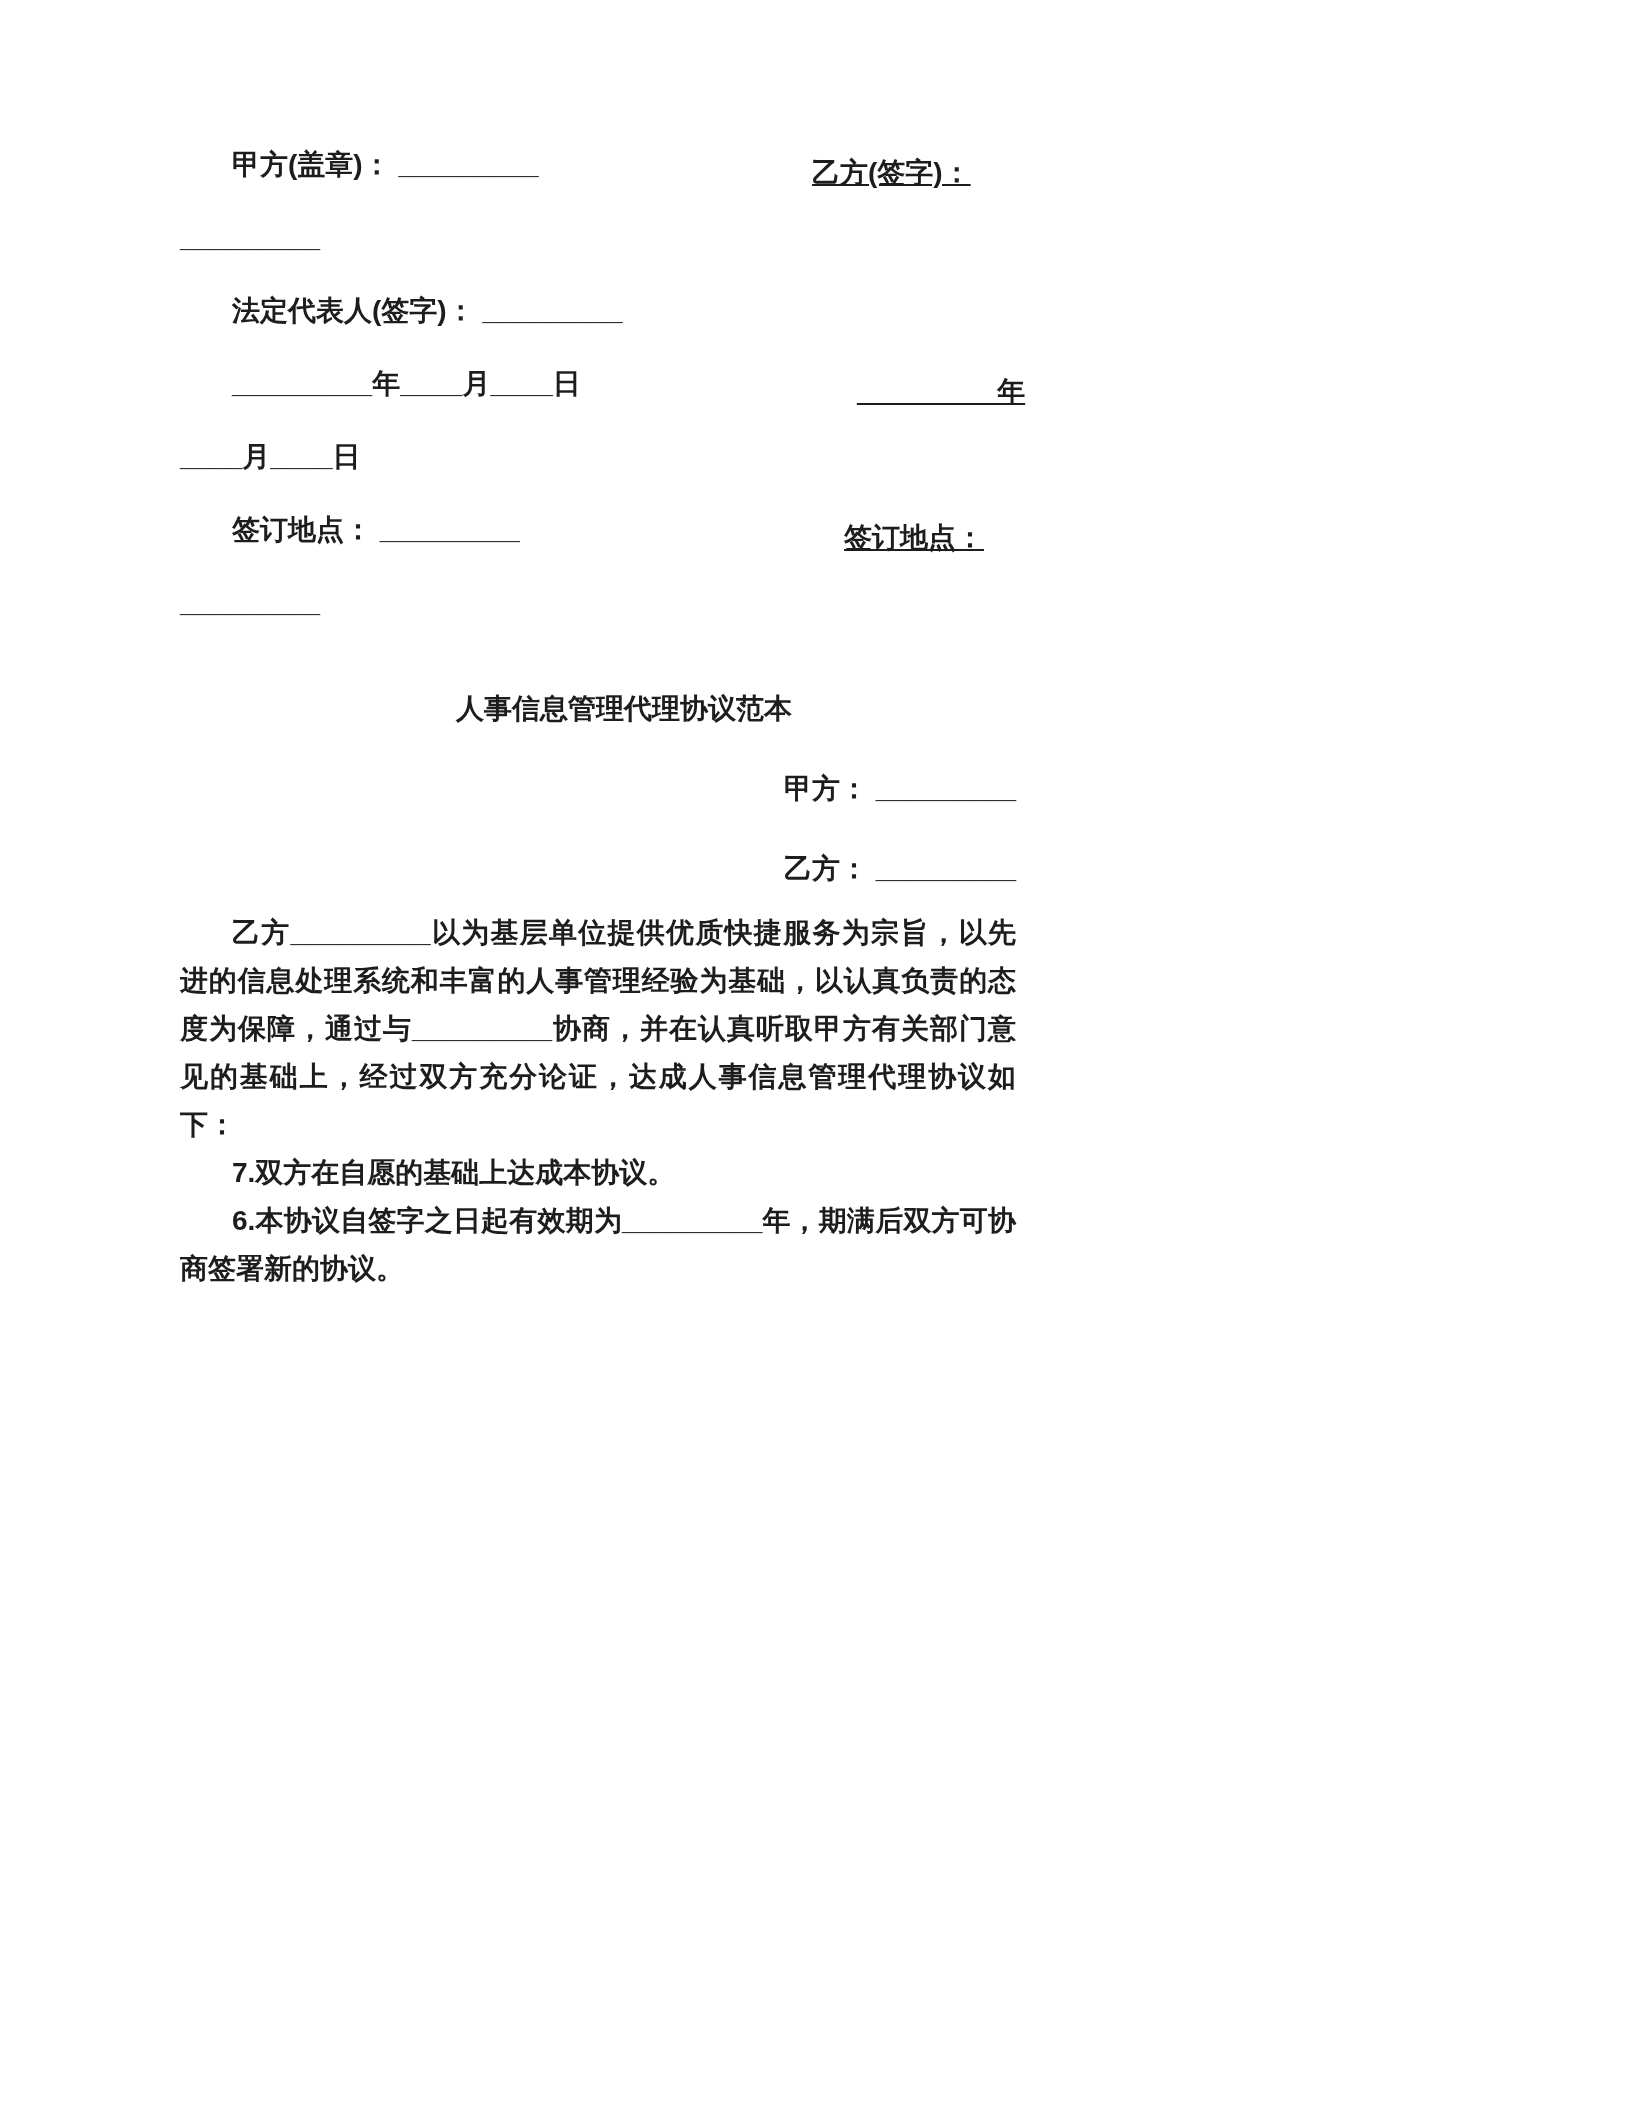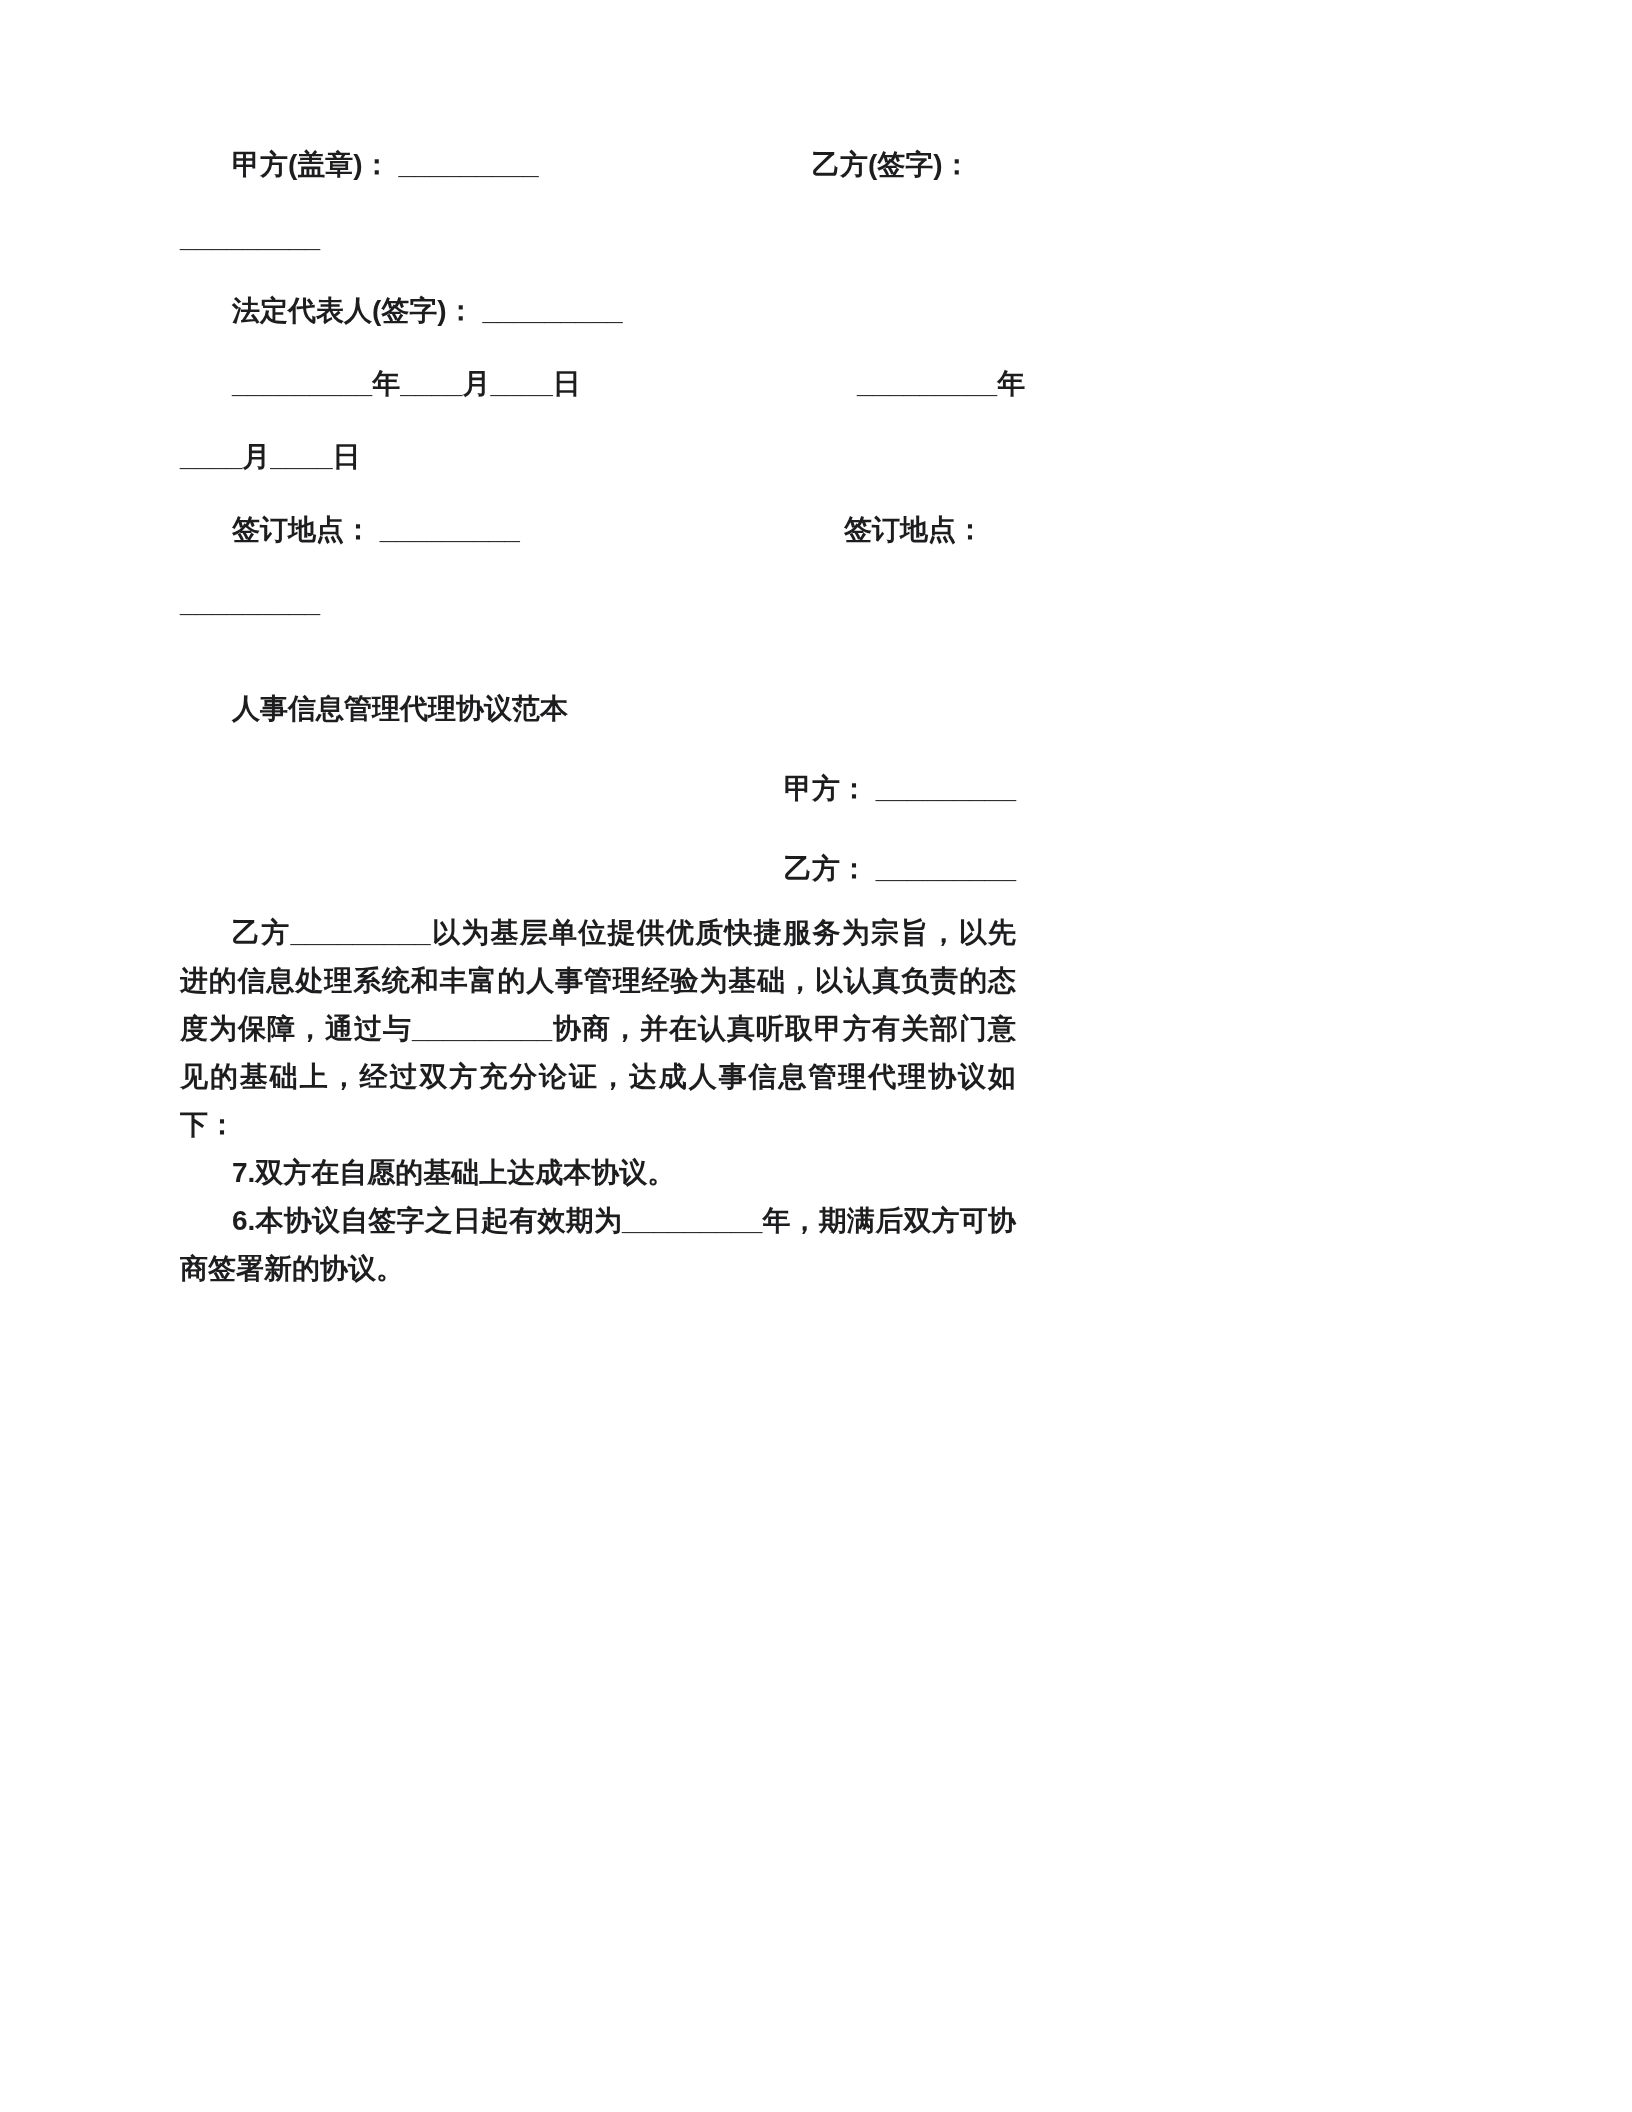--- a/index.html
+++ b/index.html
@@ -28,7 +28,7 @@
     white-space: nowrap;
   }
   .sig-line.indent { text-indent: 52px; }
-  .right-abs { position: absolute; top: 0; }
+  .right-abs { position: absolute; top: 8px; text-decoration: underline; }
   .pos-b-sign  { left: 580px; }
   .pos-b-date  { left: 625px; }
   .pos-b-place { left: 612px; }

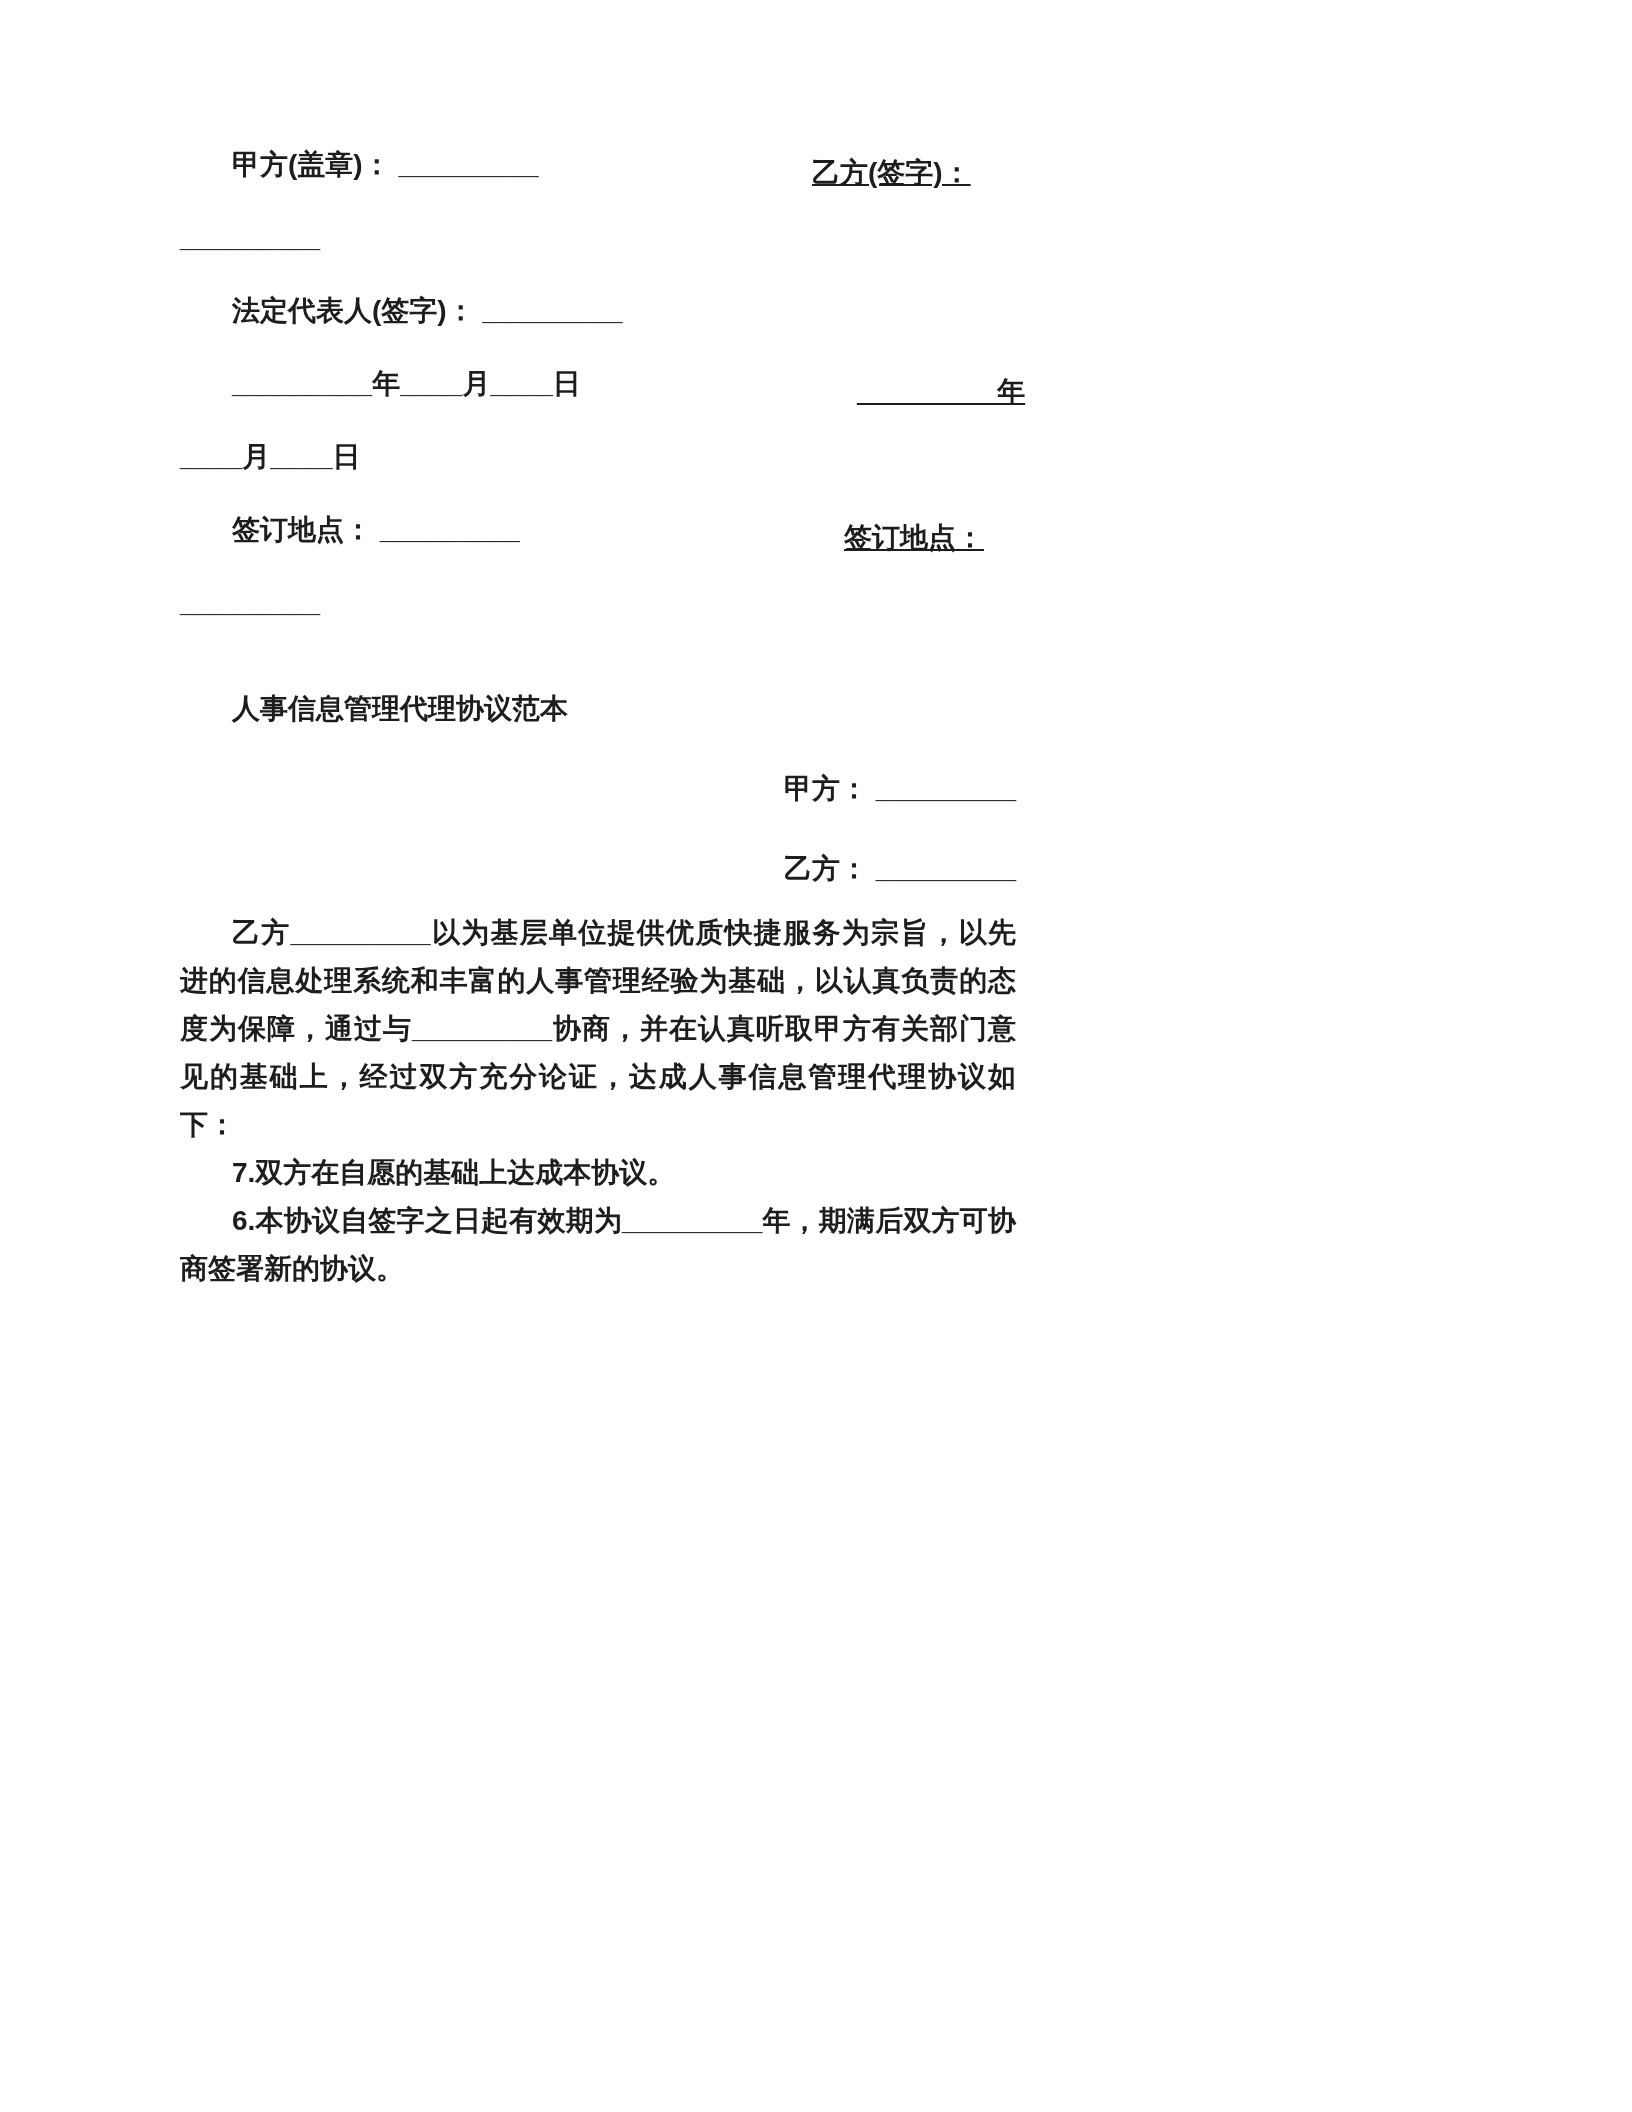--- a/index.html
+++ b/index.html
@@ -38,6 +38,7 @@
     line-height: 80px;
     text-indent: 52px;
     white-space: nowrap;
+    text-align: center;
   }
   .party-line {
     line-height: 80px;

